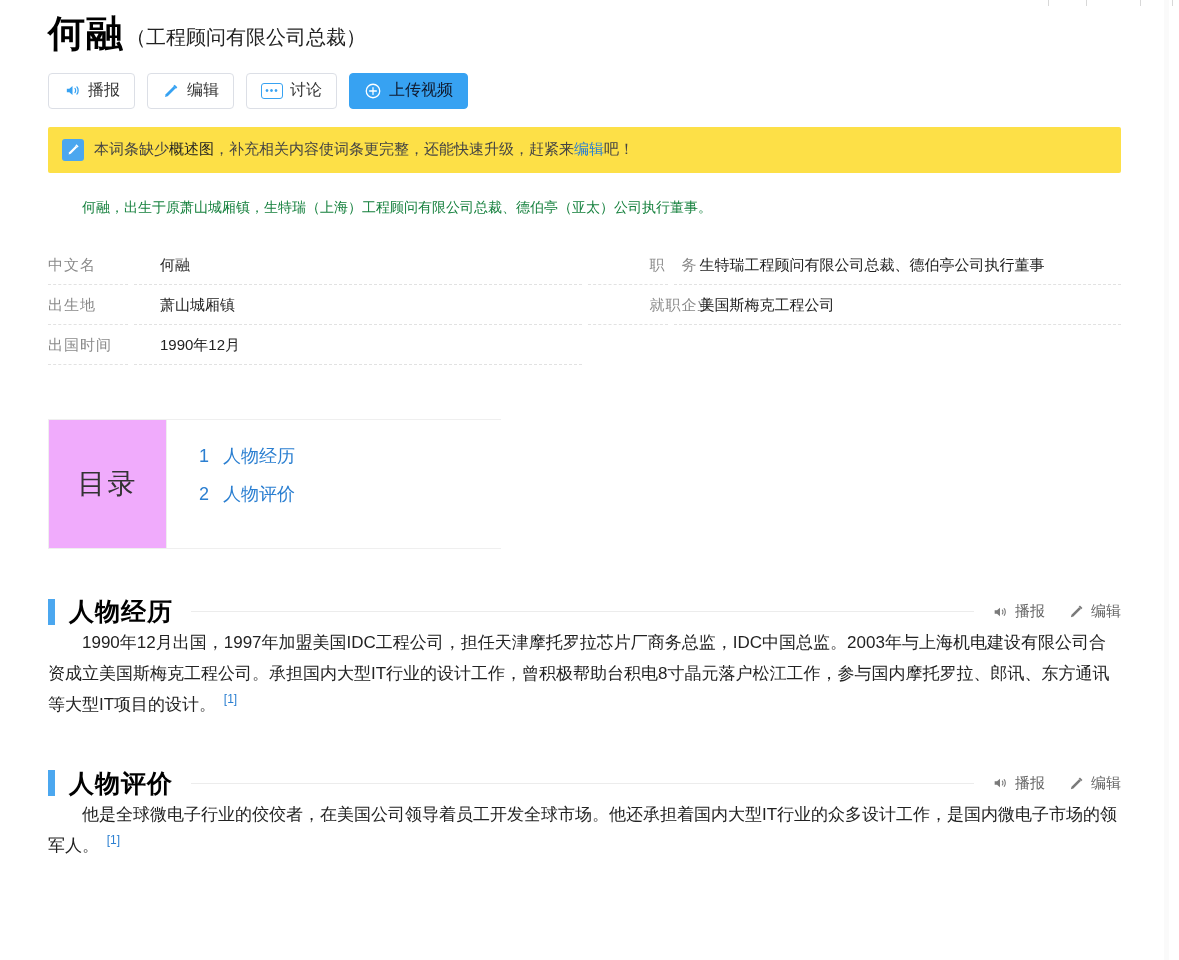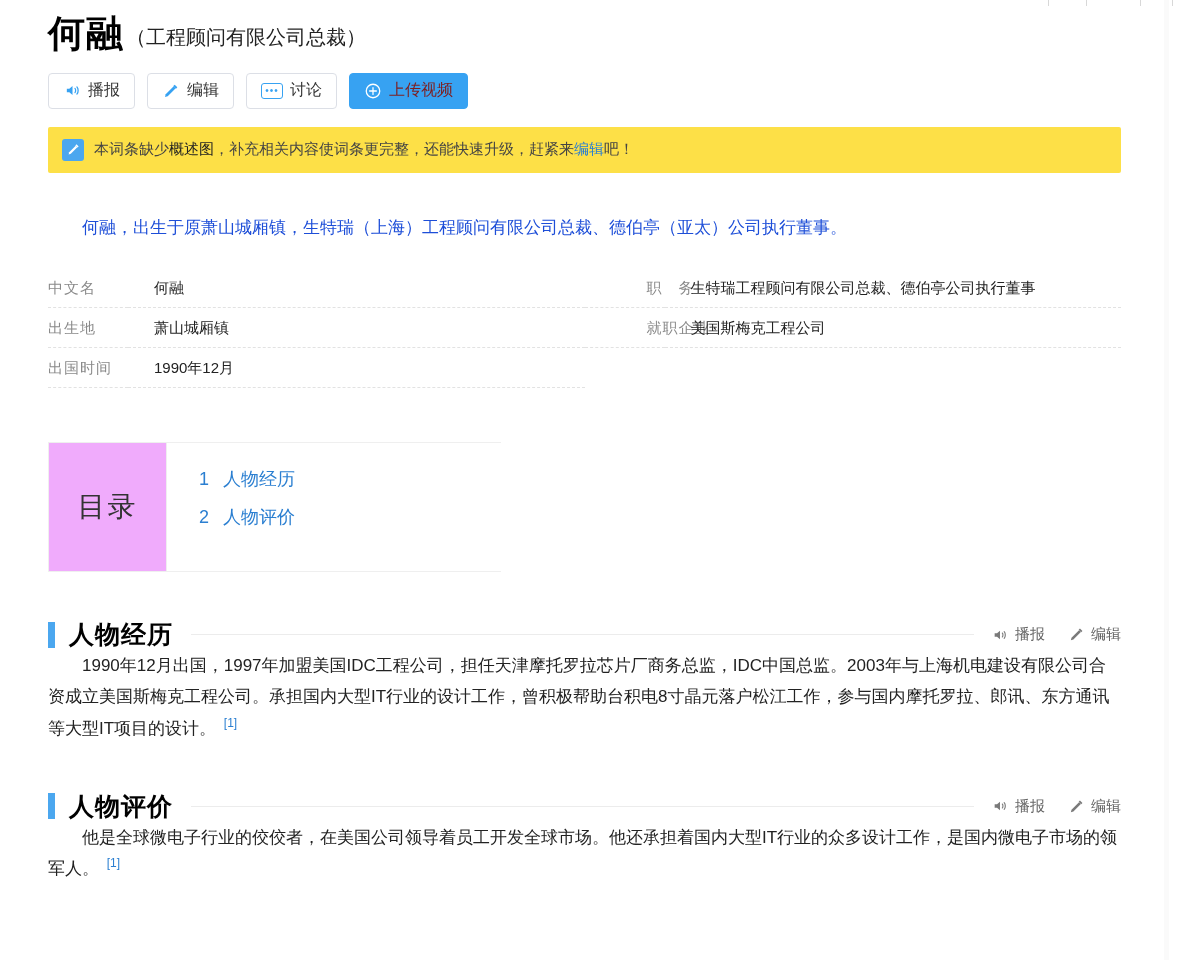--- a/index.html
+++ b/index.html
@@ -83,7 +83,7 @@
   .btn.primary {
     background: #37a2f2;
     border-color: #37a2f2;
-    color: #7f1d1d;
+    color: #0f172a;
   }
   .btn .ic {
     display: inline-flex;

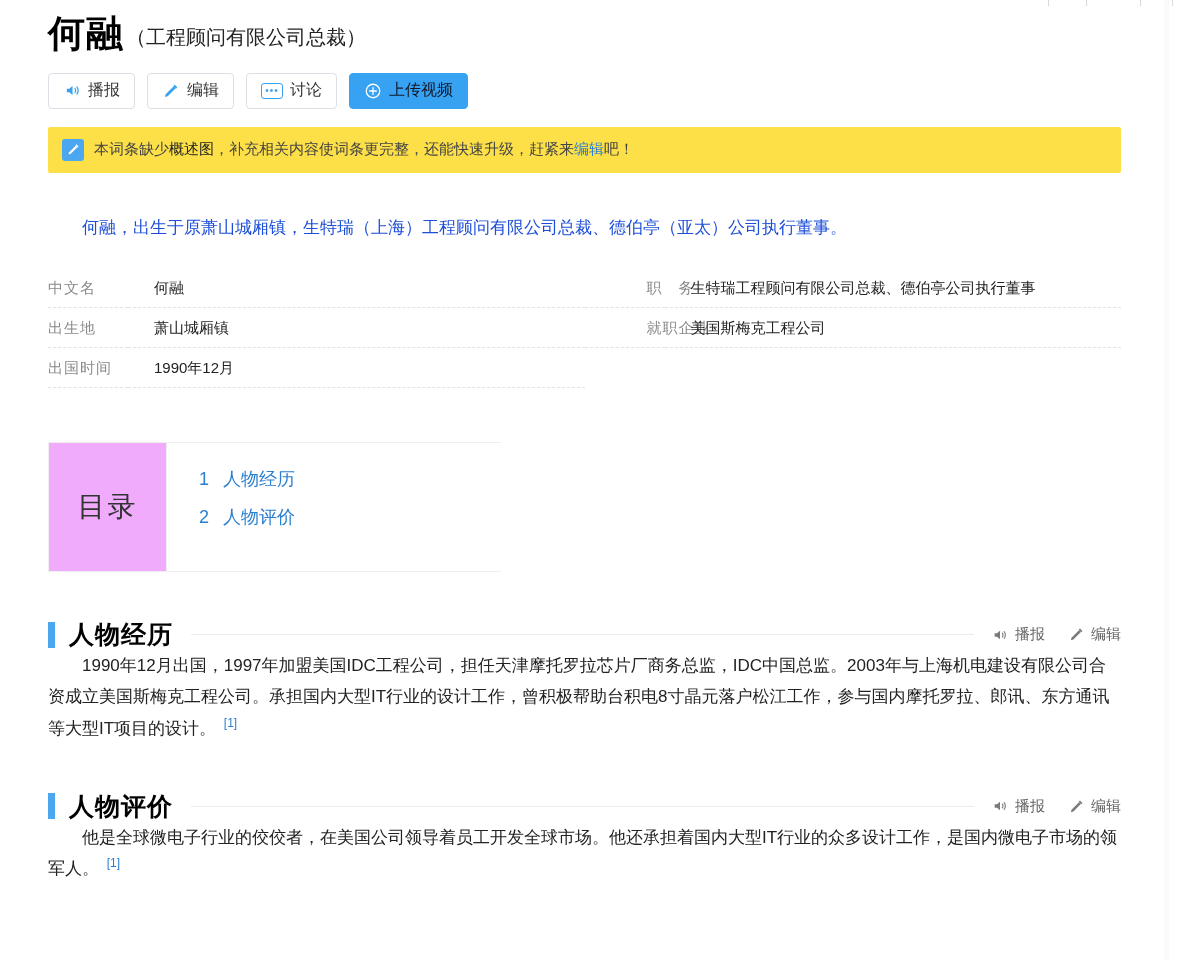--- a/index.html
+++ b/index.html
@@ -137,10 +137,10 @@
 
   
   .summary {
-    margin-top: 40px;
-    font-size: 17px;
+    margin-top: 22px;
+    font-size: 14px;
     line-height: 1.75;
-    color: #1d4ed8;
+    color: #15803d;
     text-indent: 34px;
   }
 

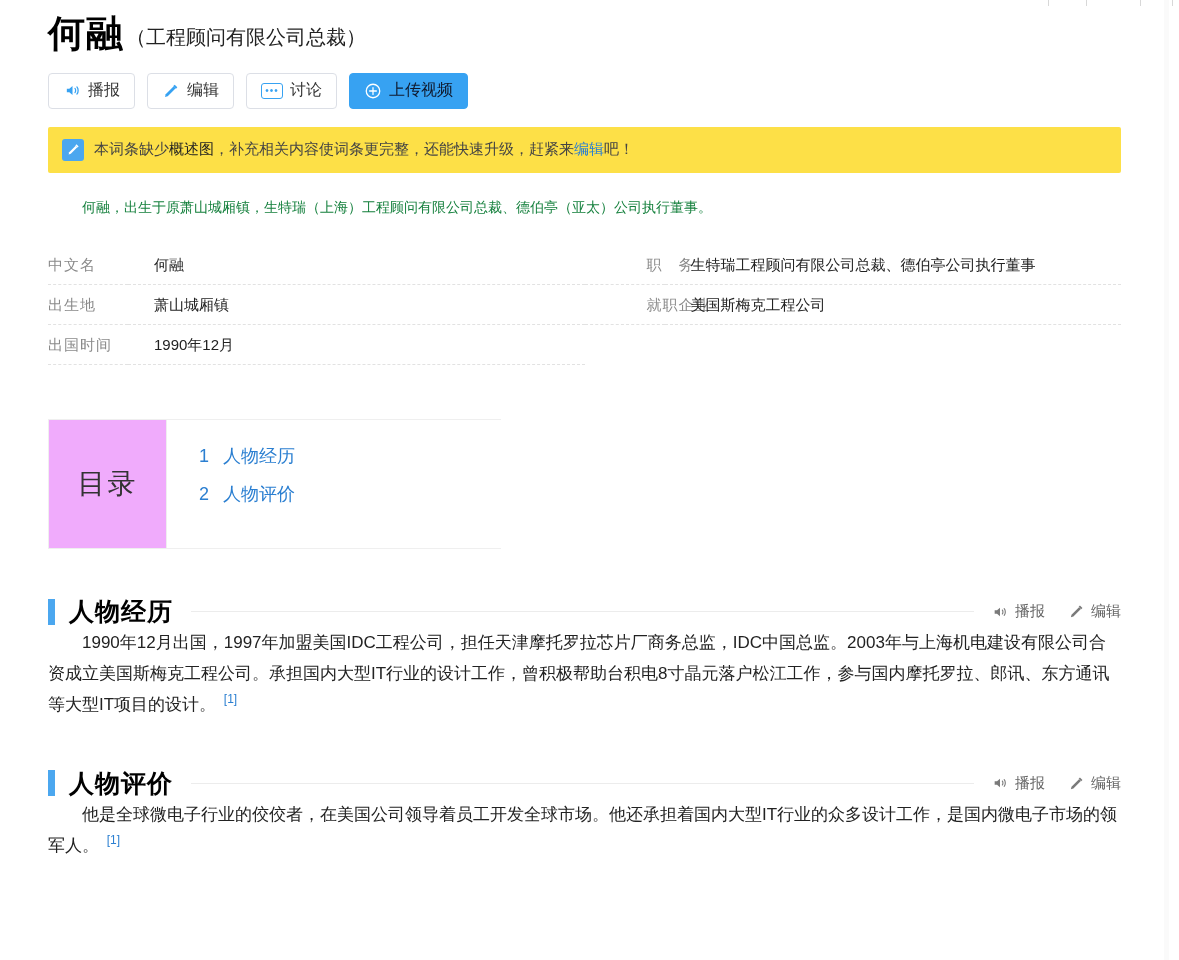--- a/index.html
+++ b/index.html
@@ -149,7 +149,7 @@
     margin-top: 26px;
     display: grid;
     grid-template-columns: 80px 1fr 80px 1fr;
-    column-gap: 0;
+    column-gap: 6px;
     font-size: 15px;
   }
   .infobox .cell {

